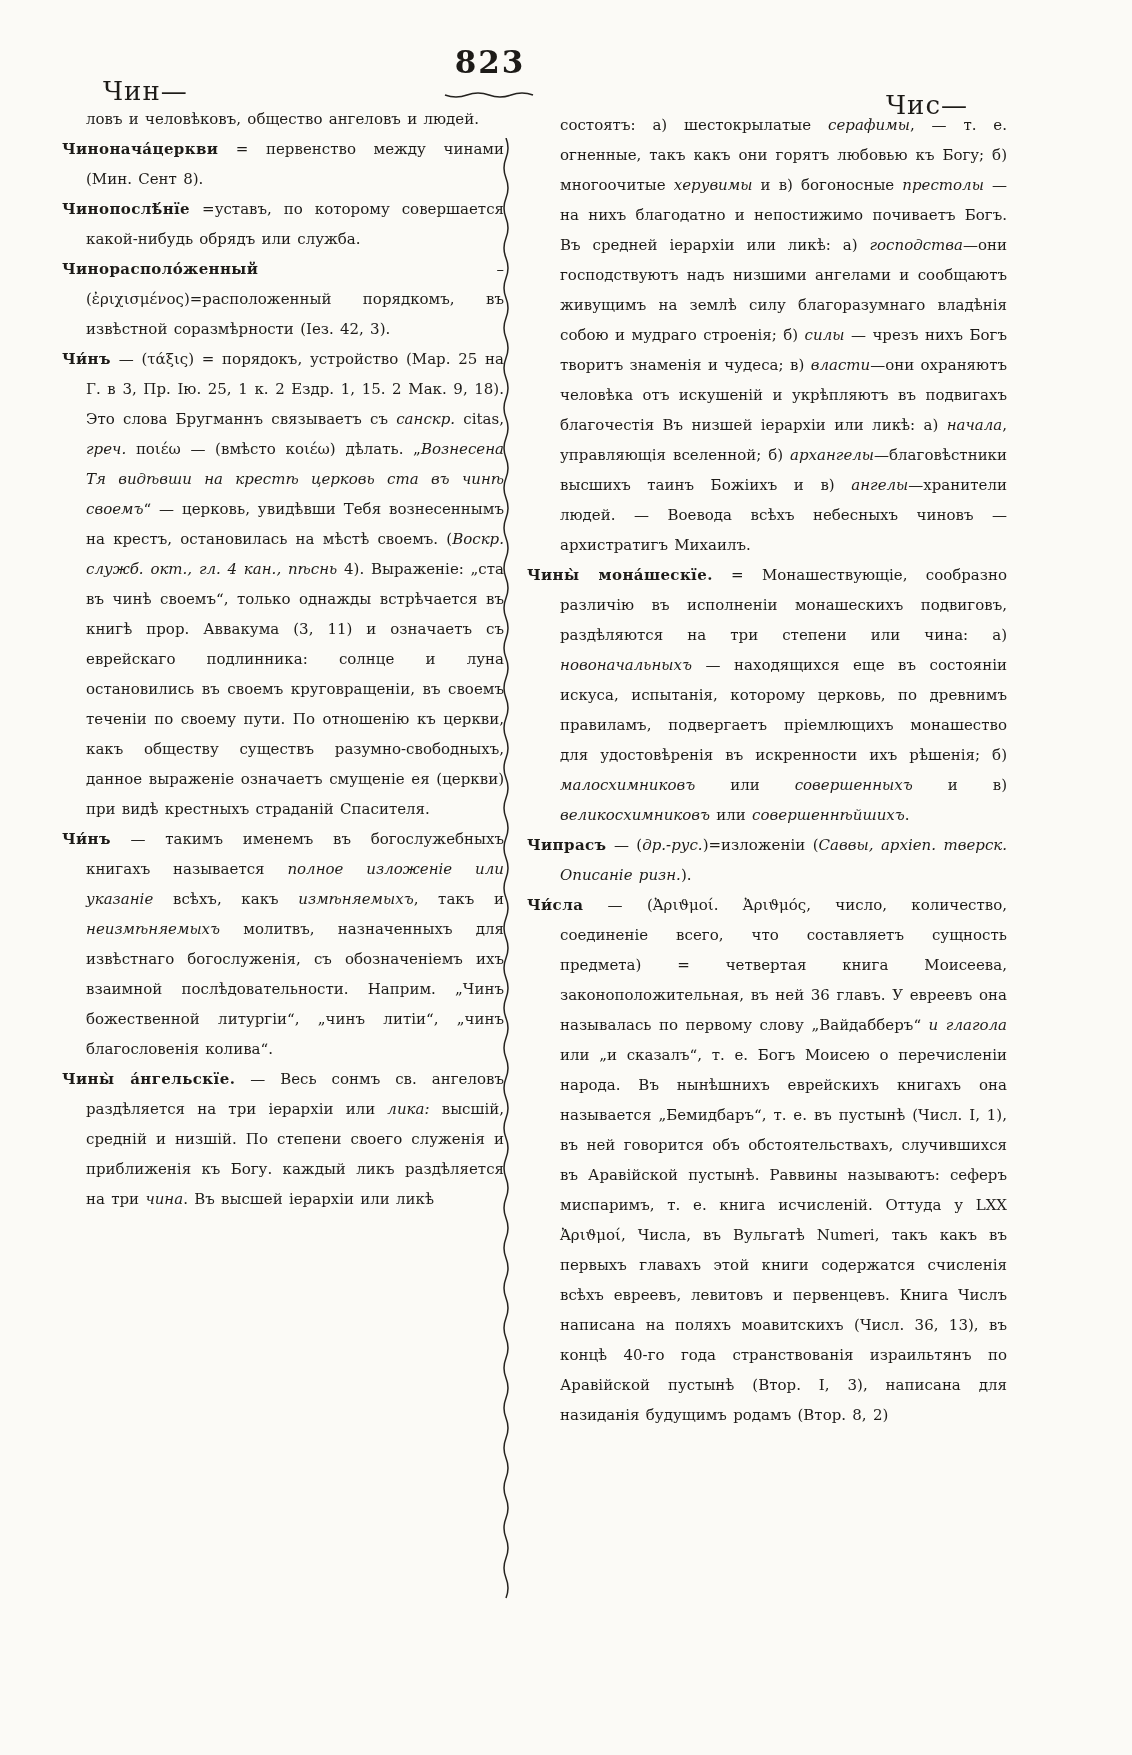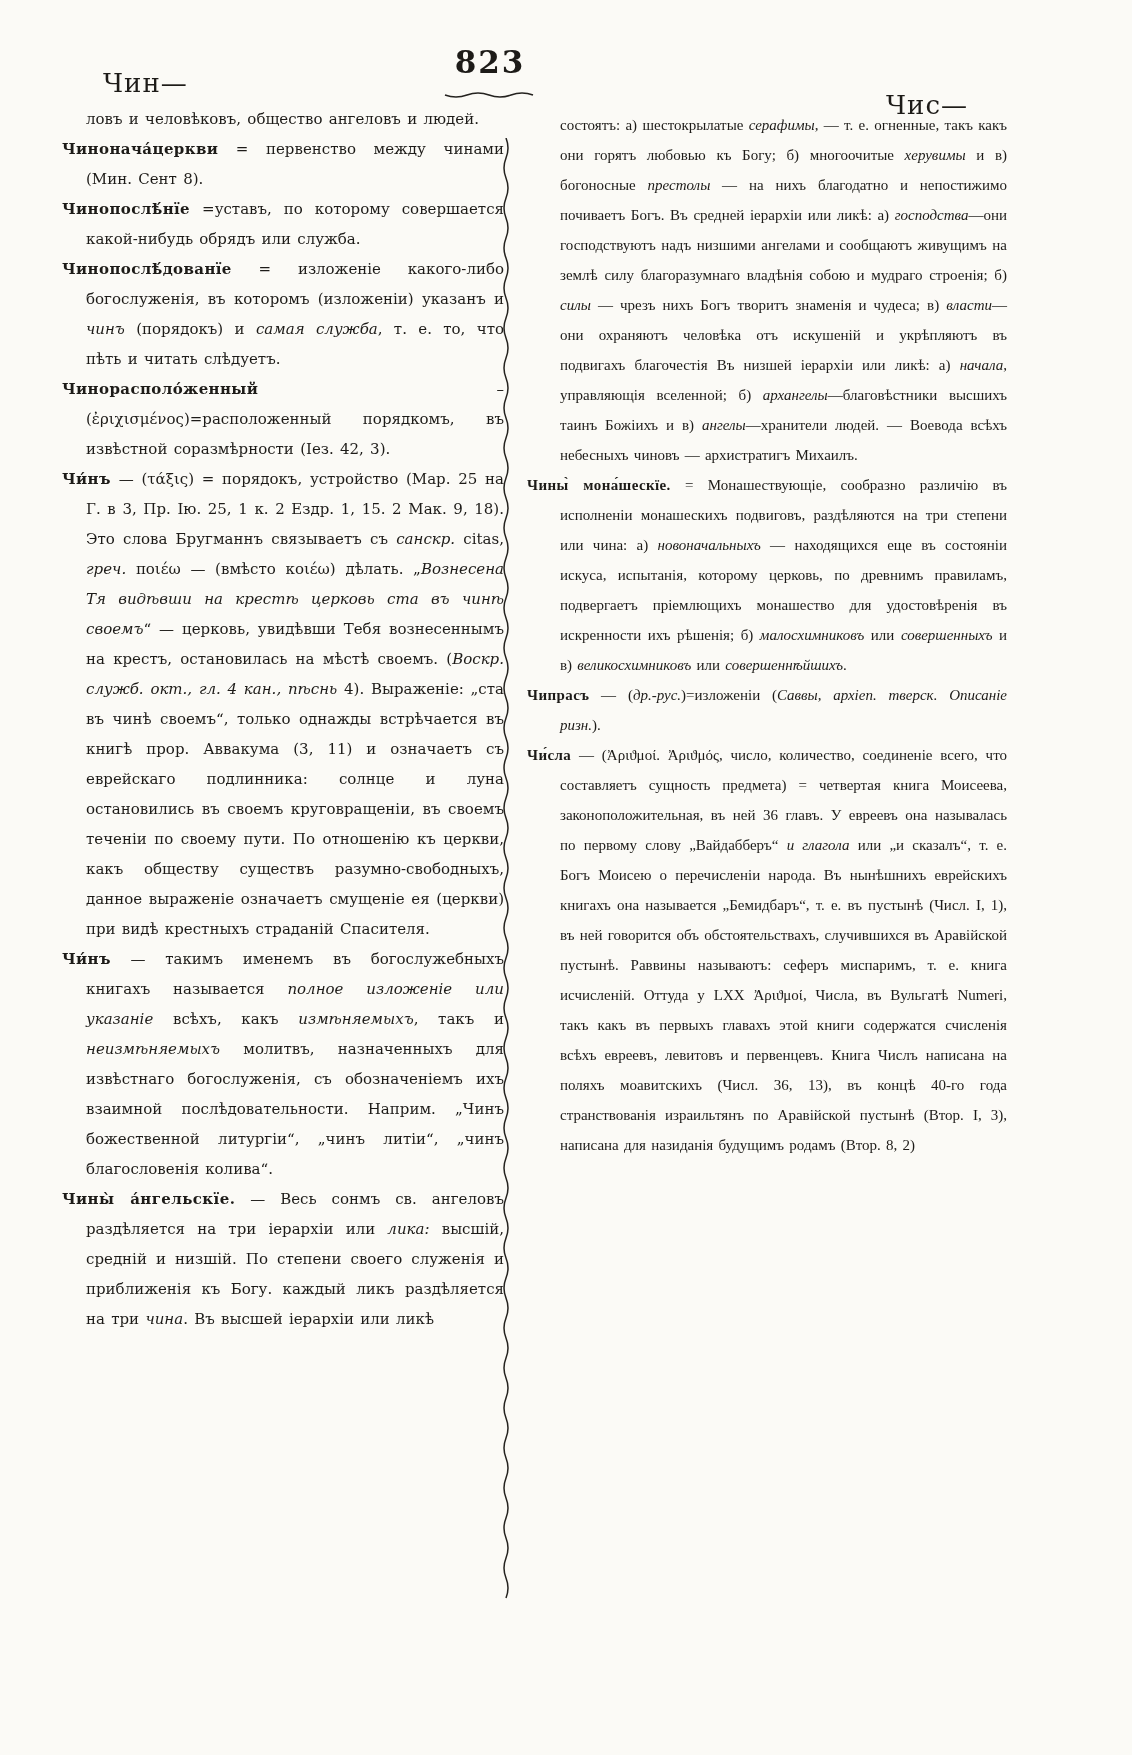--- a/index.html
+++ b/index.html
@@ -19,7 +19,7 @@
   }
   .pn-underline { position:absolute; left:443px; top:90px; }
   .running-head { position:absolute; font-size:26px; letter-spacing:1px; }
-  .rh-left  { left:103px; top:68px; }
+  .rh-left  { left:103px; top:76px; }
   .rh-right { left:886px; top:90px; }
   .col-divider { position:absolute; left:501px; top:138px; }
   .column {

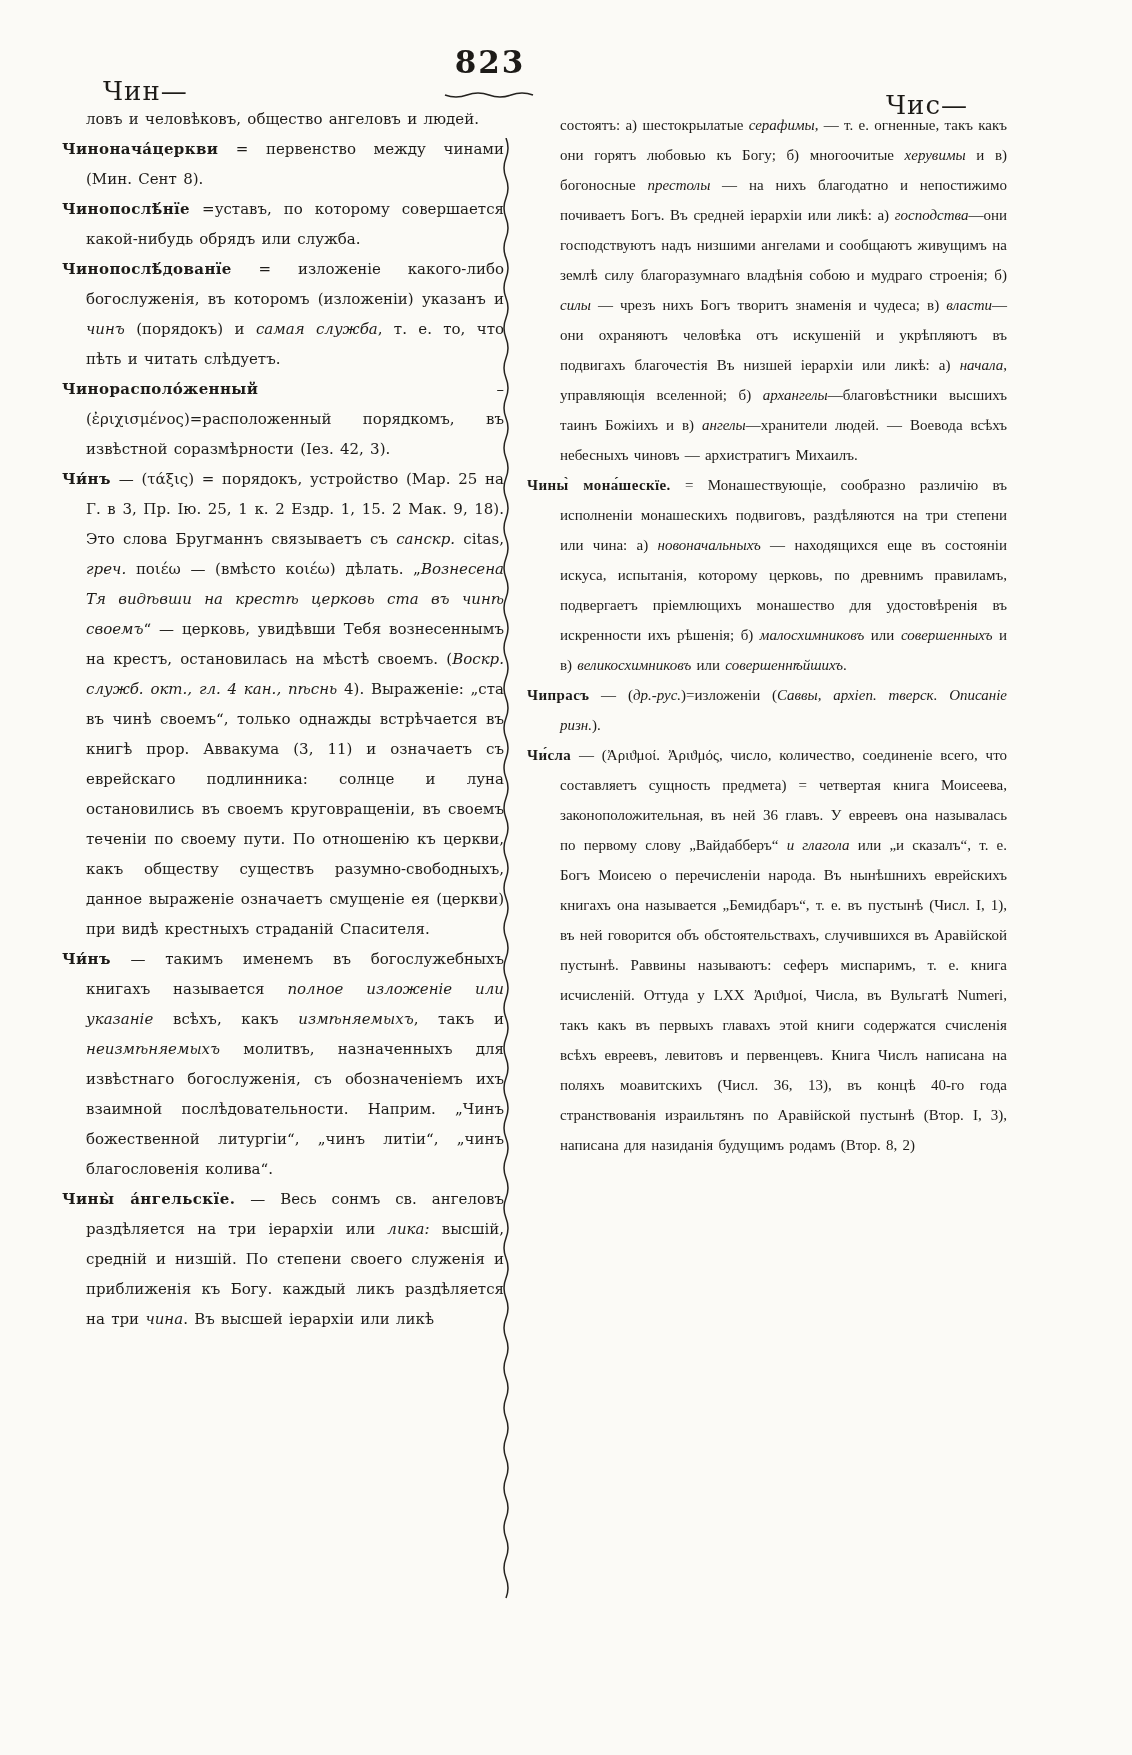--- a/index.html
+++ b/index.html
@@ -32,7 +32,7 @@
   .col-left  { left:62px;  top:104px; width:442px; }
   .col-right { left:527px; top:110px; width:480px; }
   .para { margin:0; padding-left:24px; text-indent:0; }
-  .col-right .para { padding-left:33px;font-family:Liberation Serif, serif; }
+  .col-right .para { padding-left:33px; }
   .para.entry { text-indent:-24px; }
   .col-right .para.entry { text-indent:-33px; }
   .seg-h { font-weight:bold; letter-spacing:0.4px; }

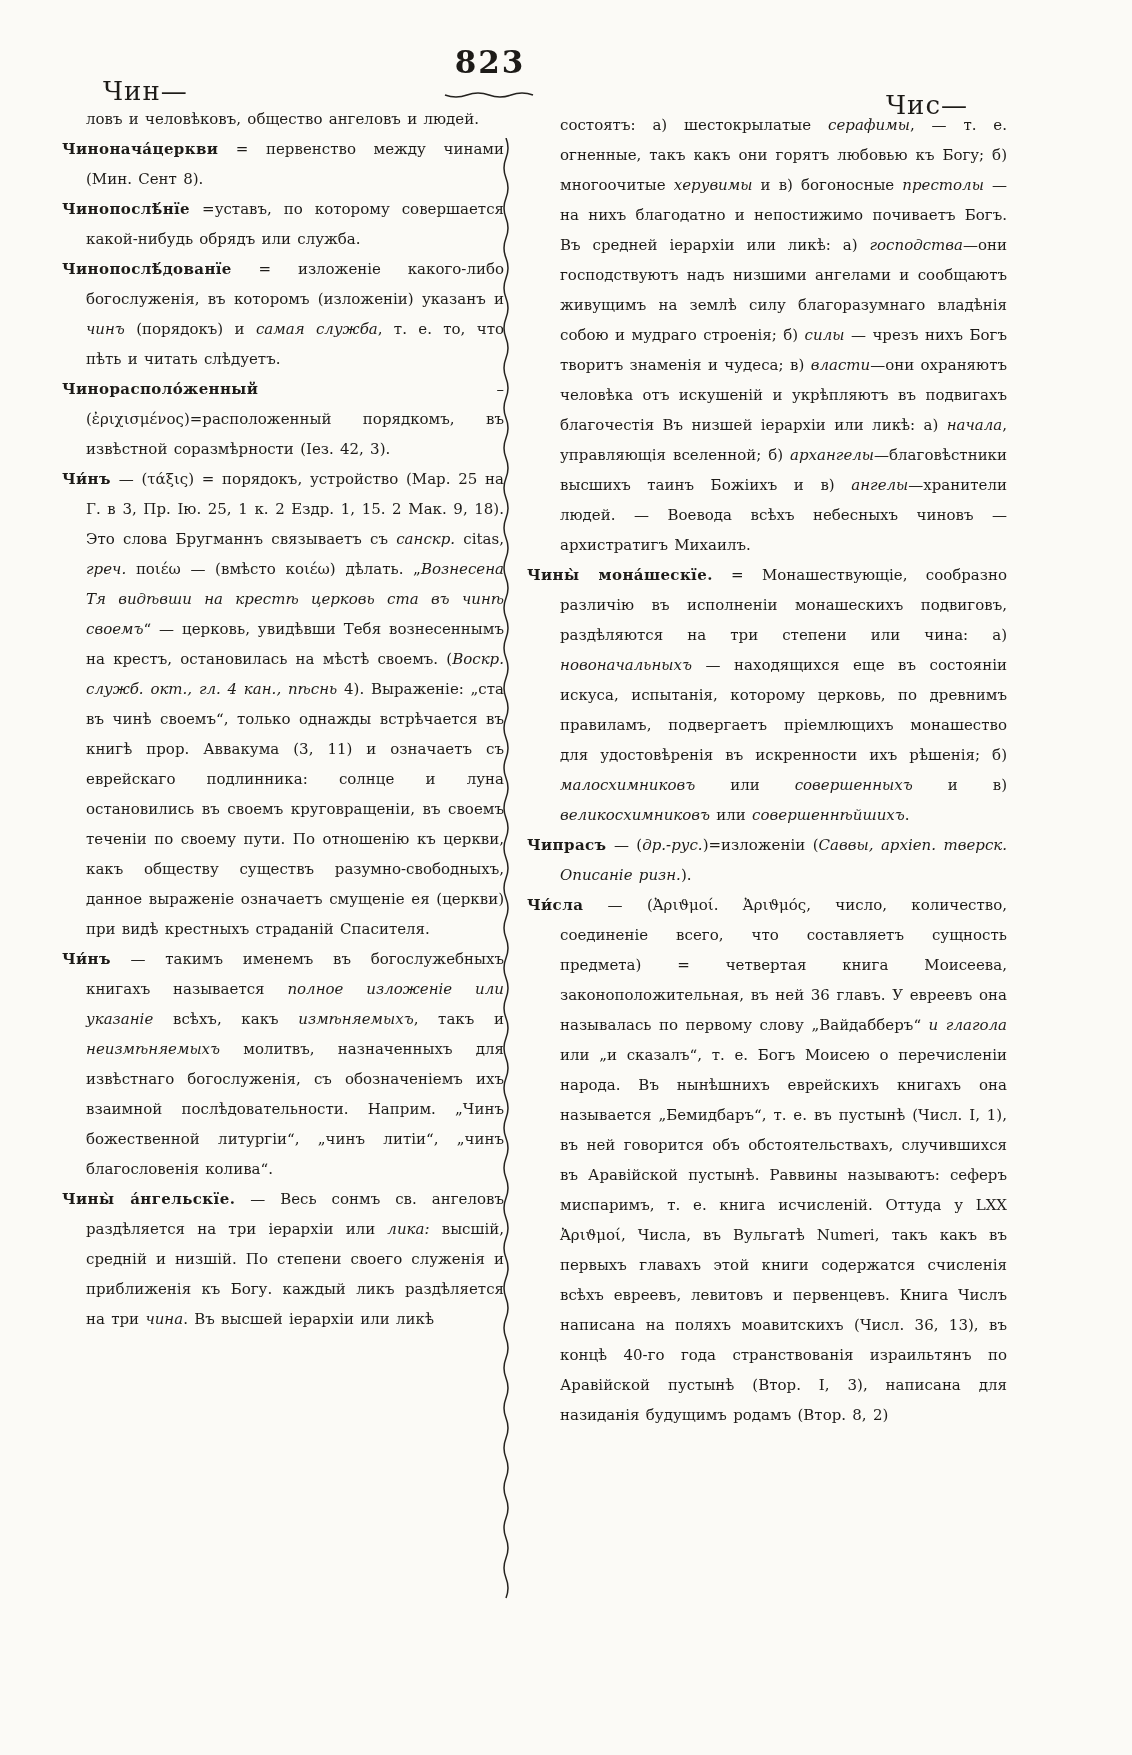--- a/index.html
+++ b/index.html
@@ -63,7 +63,6 @@
       <p class="para cont"><span class="seg-n">ловъ и человѣковъ, общество ангеловъ и людей.</span></p>
       <p class="para entry"><span class="seg-h">Чинонача́церкви</span><span class="seg-n"> = первенство между чинами (Мин. Сент 8).</span></p>
       <p class="para entry"><span class="seg-h">Чинопослѣ́нїе</span><span class="seg-n"> =уставъ, по которому совершается какой-нибудь обрядъ или служба.</span></p>
-      <p class="para entry"><span class="seg-h">Чинопослѣ́дованїе</span><span class="seg-n"> = изложеніе какого-либо богослуженія, въ которомъ (изложеніи) указанъ и </span><span class="seg-i">чинъ</span><span class="seg-n"> (порядокъ) и </span><span class="seg-i">самая служба</span><span class="seg-n">, т. е. то, что пѣть и читать слѣдуетъ.</span></p>
       <p class="para entry"><span class="seg-h">Чинорасполо́женный</span><span class="seg-n"> – (ἐριχισμένος)=расположенный порядкомъ, въ извѣстной соразмѣрности (Іез. 42, 3).</span></p>
       <p class="para entry"><span class="seg-h">Чи́нъ</span><span class="seg-n"> — (τάξις) = порядокъ, устройство (Мар. 25 на Г. в 3, Пр. Ію. 25, 1 к. 2 Ездр. 1, 15. 2 Мак. 9, 18). Это слова Бругманнъ связываетъ съ </span><span class="seg-i">санскр.</span><span class="seg-n"> citas, </span><span class="seg-i">греч.</span><span class="seg-n"> ποιέω — (вмѣсто κοιέω) дѣлать. „</span><span class="seg-i">Вознесена Тя видѣвши на крестѣ церковь ста въ чинѣ своемъ</span><span class="seg-n">“ — церковь, увидѣвши Тебя вознесеннымъ на крестъ, остановилась на мѣстѣ своемъ. (</span><span class="seg-i">Воскр. служб. окт., гл. 4 кан., пѣснь</span><span class="seg-n"> 4). Выраженіе: „ста въ чинѣ своемъ“, только однажды встрѣчается въ книгѣ прор. Аввакума (3, 11) и означаетъ съ еврейскаго подлинника: солнце и луна остановились въ своемъ круговращеніи, въ своемъ теченіи по своему пути. По отношенію къ церкви, какъ обществу существъ разумно-свободныхъ, данное выраженіе означаетъ смущеніе ея (церкви) при видѣ крестныхъ страданій Спасителя.</span></p>
       <p class="para entry"><span class="seg-h">Чи́нъ</span><span class="seg-n"> — такимъ именемъ въ богослужебныхъ книгахъ называется </span><span class="seg-i">полное изложеніе или указаніе</span><span class="seg-n"> всѣхъ, какъ </span><span class="seg-i">измѣняемыхъ</span><span class="seg-n">, такъ и </span><span class="seg-i">неизмѣняемыхъ</span><span class="seg-n"> молитвъ, назначенныхъ для извѣстнаго богослуженія, съ обозначеніемъ ихъ взаимной послѣдовательности. Наприм. „Чинъ божественной литургіи“, „чинъ литіи“, „чинъ благословенія колива“.</span></p>

